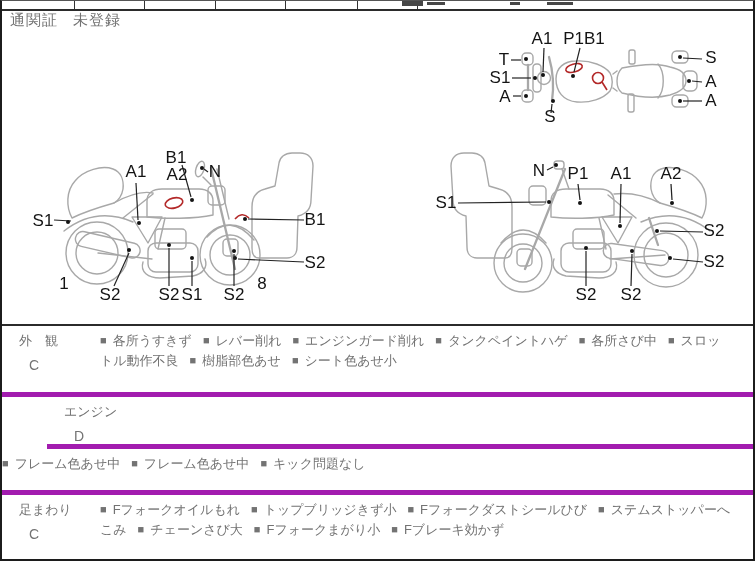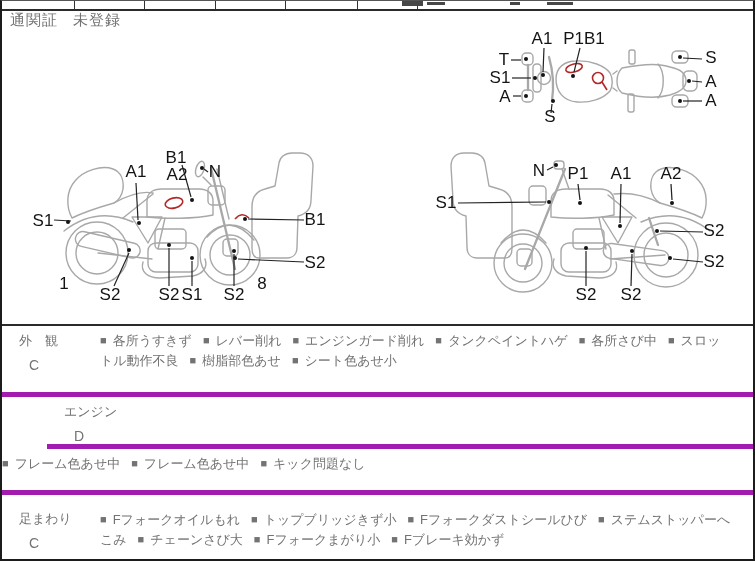--- a/index.html
+++ b/index.html
@@ -25,7 +25,7 @@
   .red { fill:none; stroke:#b32828; stroke-width:1.6; }
   .insp-table { position:absolute; left:0; top:323px; width:100%; border-top:2px solid #2b2b2b; box-sizing:border-box; }
   .t-row { display:flex; border-bottom:5px solid #a21caf; box-sizing:border-box; }
-  .t-row.last { border-bottom:none;align-items:center; }
+  .t-row.last { border-bottom:none; }
   .t-label { width:98px; flex:0 0 98px; padding:6px 0 0 17px; box-sizing:border-box; }
   .t-cat { font-size:13px; line-height:17px; white-space:nowrap; }
   .t-grade { width:30px; text-align:center; font-size:14px; margin-top:8px; }

